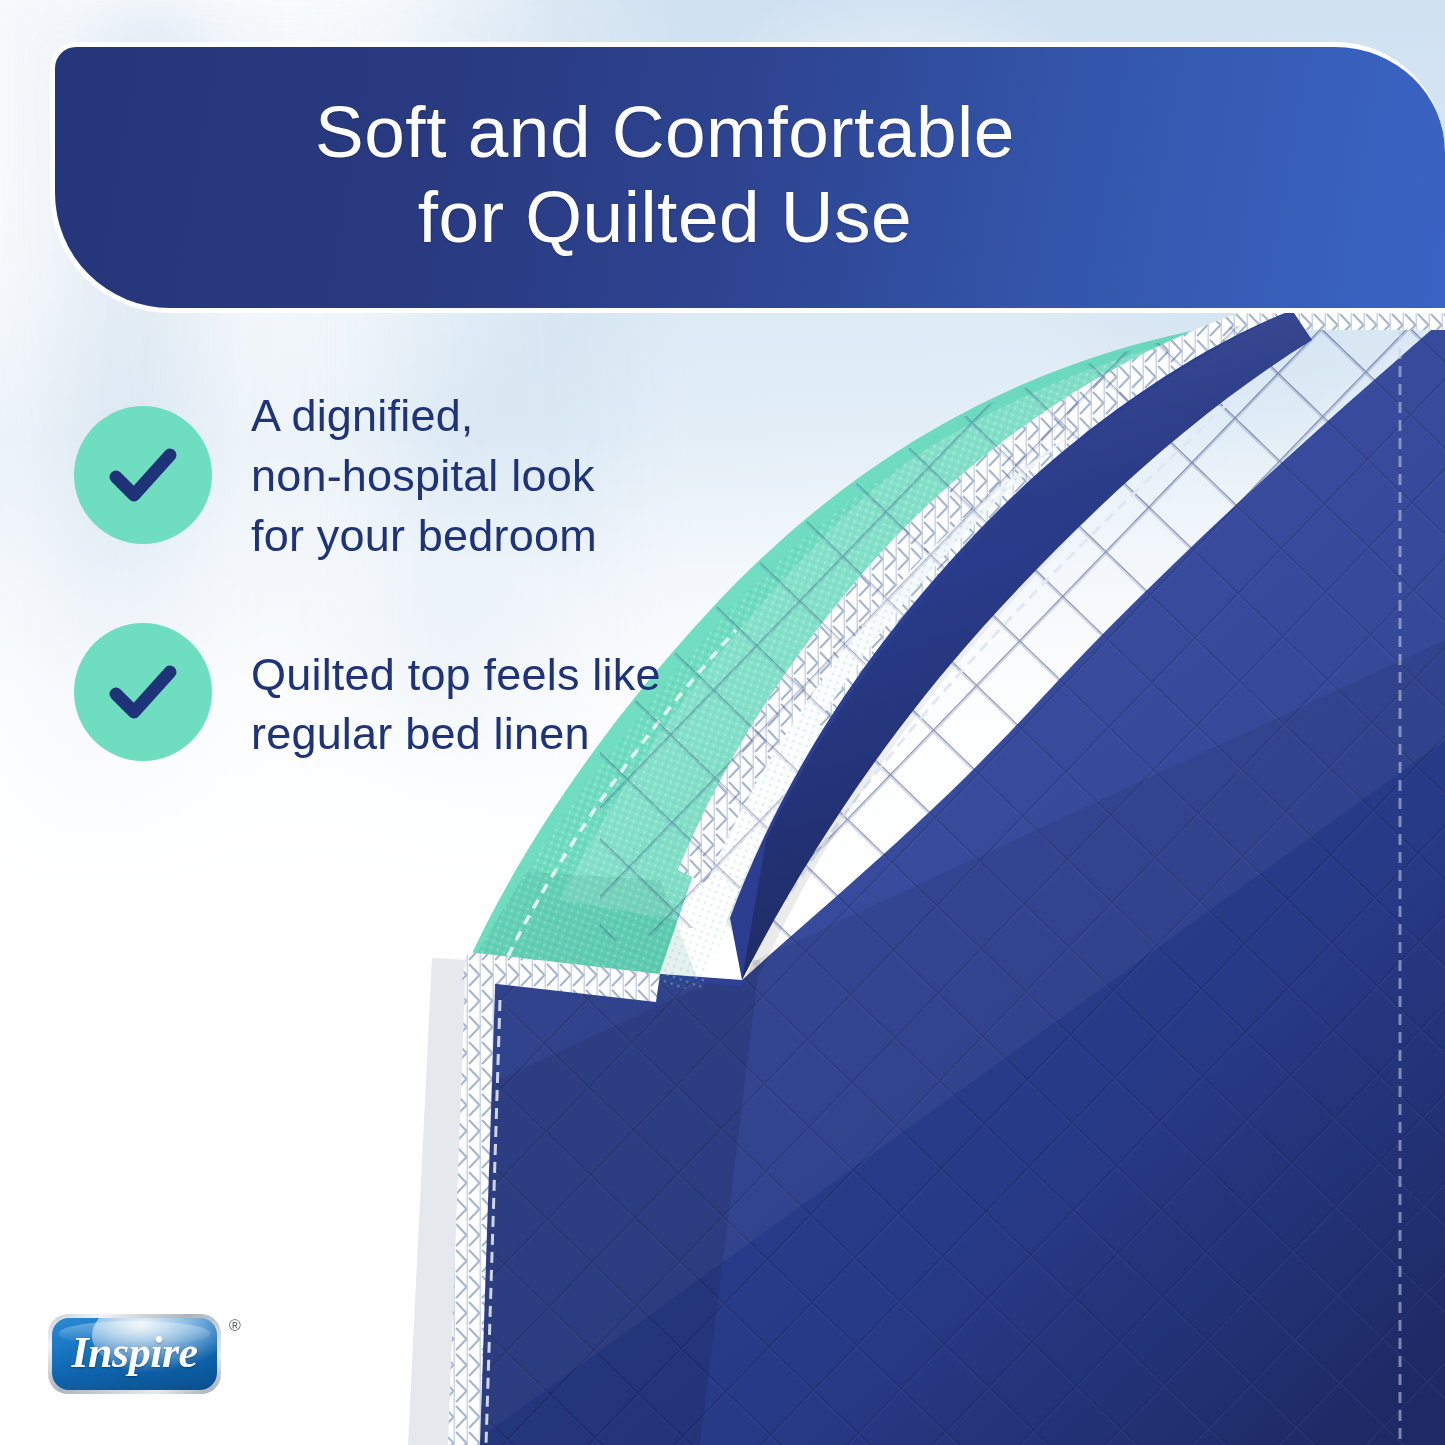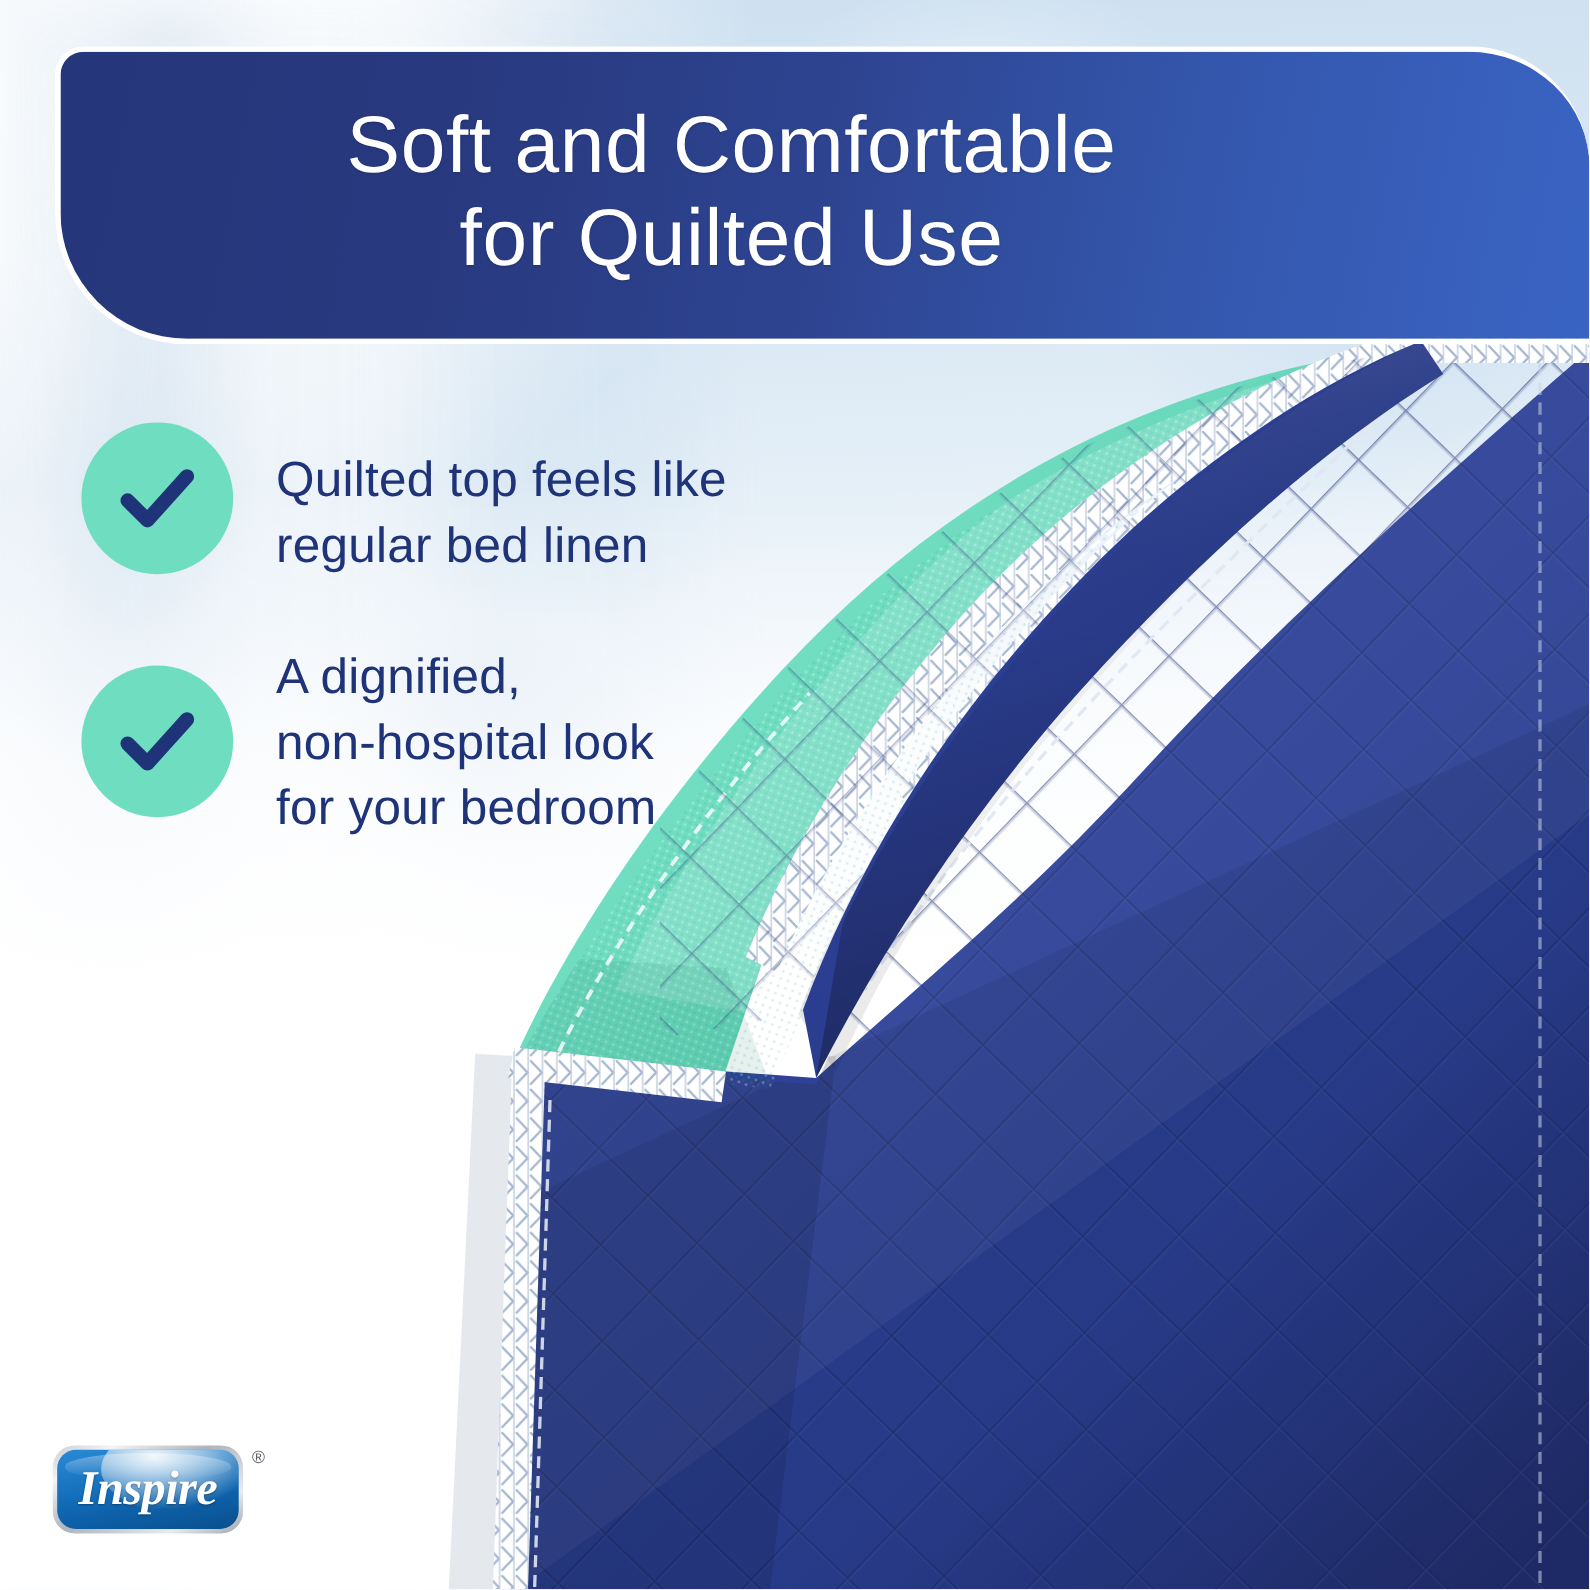--- a/index.html
+++ b/index.html
@@ -387,16 +387,6 @@
 
   <div id="bullets">
 
-    <div class="bullet b1">
-      <div class="bullet-check">
-        <svg width="86" height="86" viewBox="0 0 86 86" aria-hidden="true">
-          <path d="M16 45 L34 63 L70 23" fill="none" stroke="#1f3478" stroke-width="13" stroke-linecap="round" stroke-linejoin="round"></path>
-        </svg>
-      </div>
-      <div class="bullet-text">Quilted top feels like
-regular bed linen</div>
-    </div>
-
     <div class="bullet b2">
       <div class="bullet-check">
         <svg width="86" height="86" viewBox="0 0 86 86" aria-hidden="true">
@@ -408,6 +398,16 @@
 for your bedroom</div>
     </div>
 
+    <div class="bullet b1">
+      <div class="bullet-check">
+        <svg width="86" height="86" viewBox="0 0 86 86" aria-hidden="true">
+          <path d="M16 45 L34 63 L70 23" fill="none" stroke="#1f3478" stroke-width="13" stroke-linecap="round" stroke-linejoin="round"></path>
+        </svg>
+      </div>
+      <div class="bullet-text">Quilted top feels like
+regular bed linen</div>
+    </div>
+
   </div>
 
   <div id="logo">

